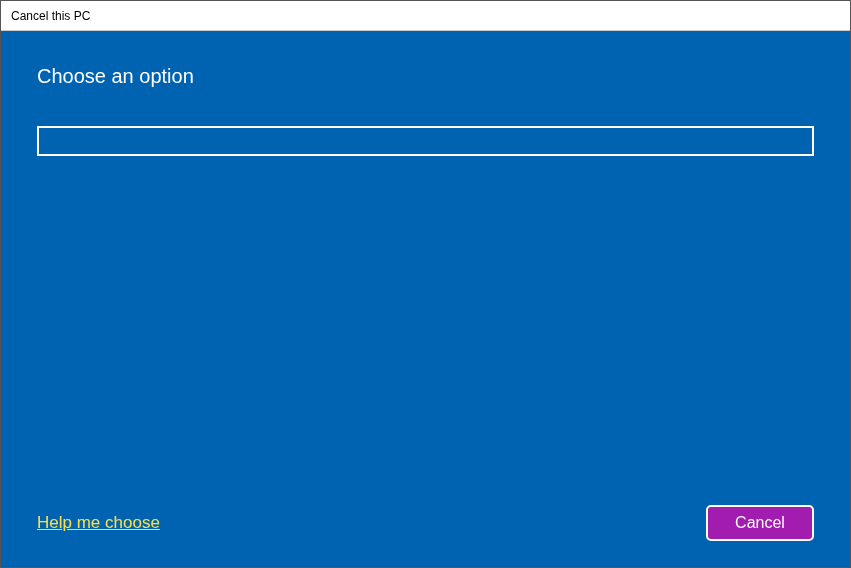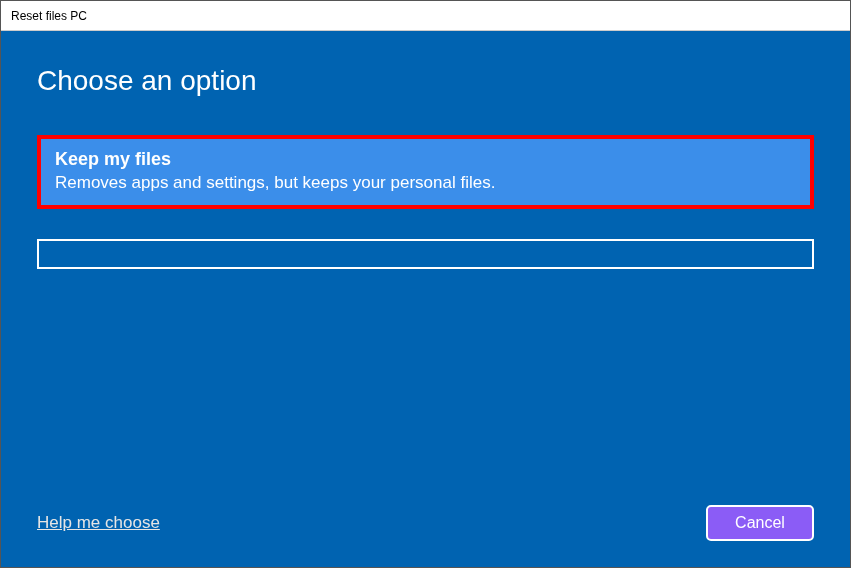--- a/index.html
+++ b/index.html
@@ -102,7 +102,7 @@
 
 <div class="window">
   <div class="titlebar">
-    <span>Reset files PC</span>
+    <span>Cancel this PC</span>
   </div>
   <div class="content">
     <div class="heading">Choose an option</div>

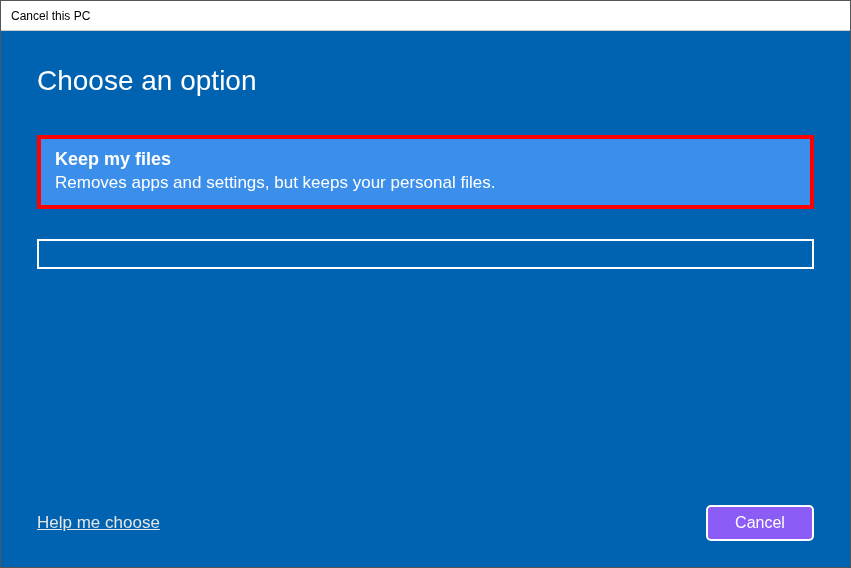--- a/index.html
+++ b/index.html
@@ -41,7 +41,7 @@
       position: relative;
     }
     .heading {
-      font-size: 28px;
+      font-size: 20px;
       font-weight: 400;
       margin-bottom: 38px;
     }

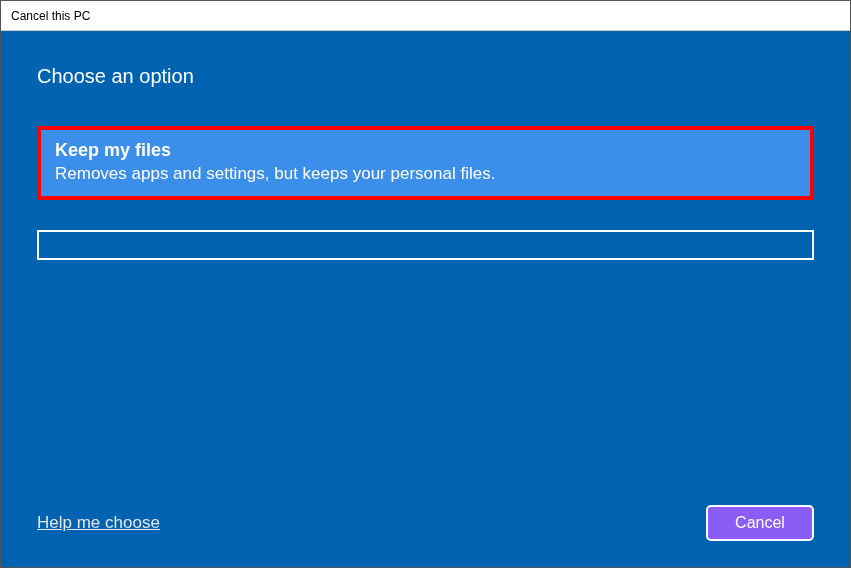--- a/index.html
+++ b/index.html
@@ -107,10 +107,6 @@
   <div class="content">
     <div class="heading">Choose an option</div>
     <div class="options">
-      <div class="option highlighted">
-        <div class="option-title">Keep my files</div>
-        <div class="option-desc">Removes apps and settings, but keeps your personal files.</div>
-      </div>
       <div class="option">
       </div>
     </div>

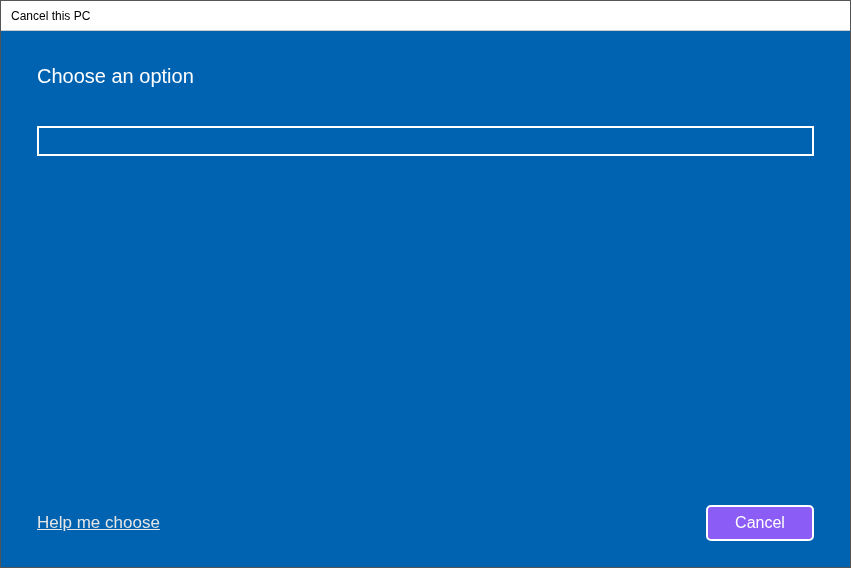--- a/index.html
+++ b/index.html
@@ -80,7 +80,7 @@
       align-items: center;
     }
     .help-link {
-      color: #e5e5e5;
+      color: #fde047;
       font-size: 17px;
       text-decoration: underline;
       cursor: pointer;

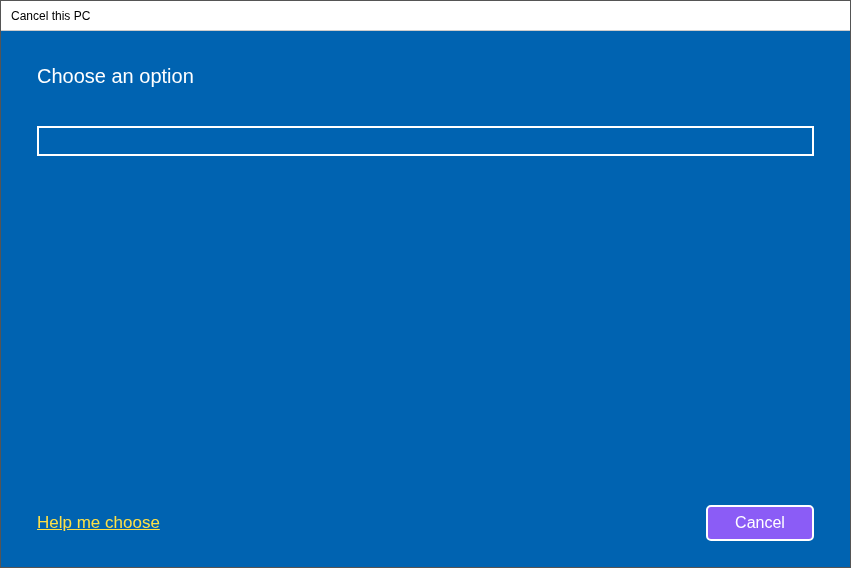--- a/index.html
+++ b/index.html
@@ -86,7 +86,7 @@
       cursor: pointer;
     }
     .cancel-btn {
-      background: #8b5cf6;
+      background: #a21caf;
       color: #fff;
       border: 2px solid #fff;
       border-radius: 5px;

